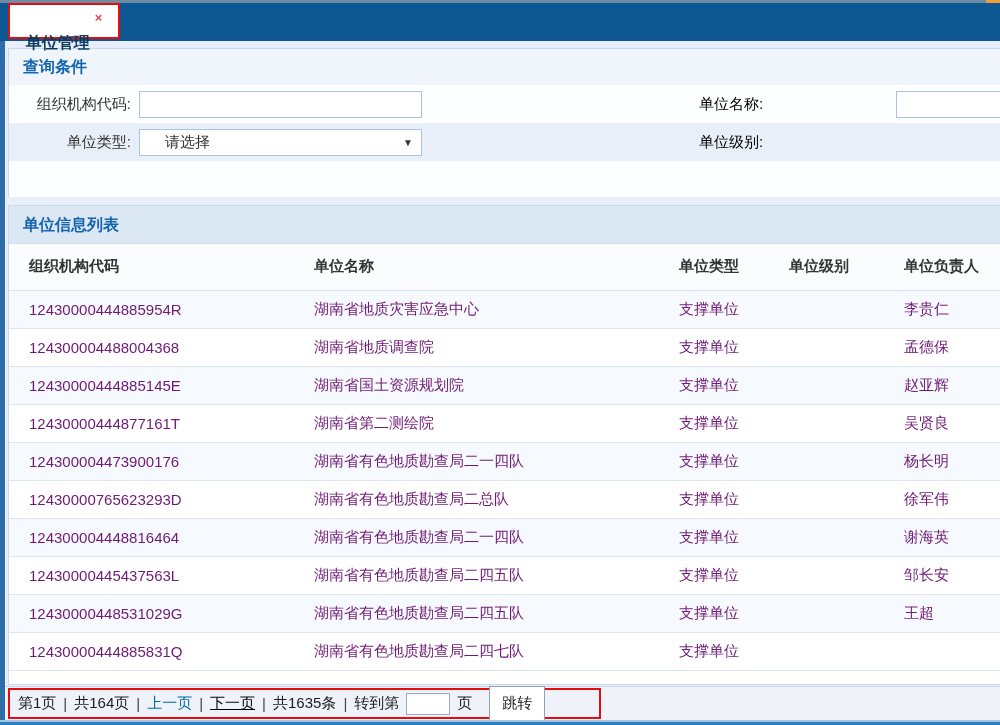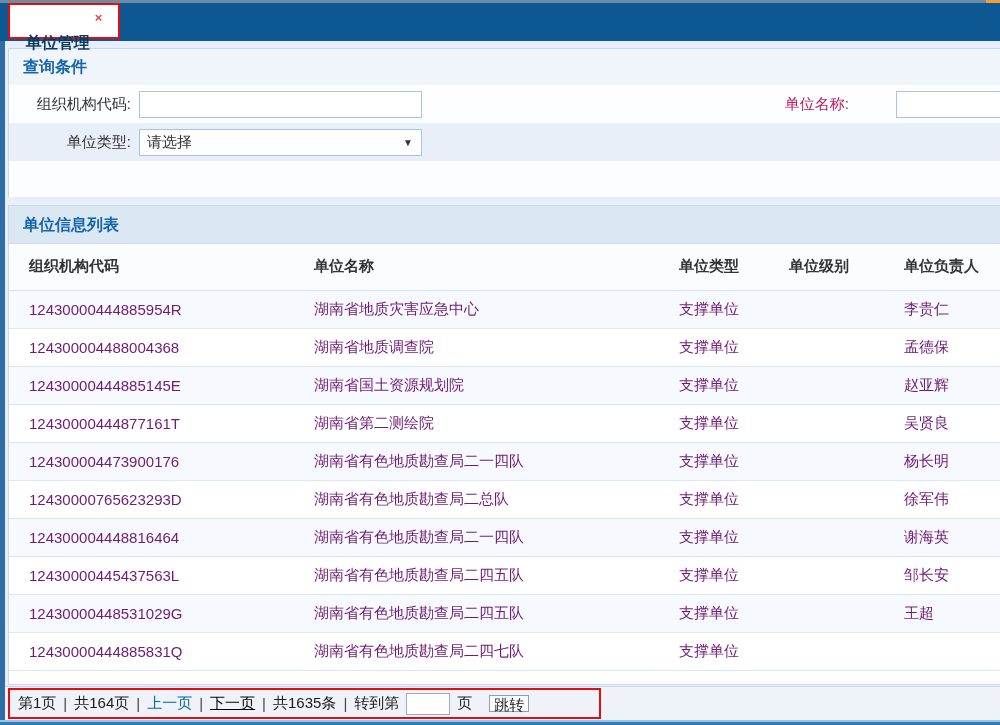--- a/index.html
+++ b/index.html
@@ -48,7 +48,7 @@
   .row-c { background:#fbfdff; height:36px; }
   .lbl-left { width:122px; text-align:right; color:#333; }
   .ctrl-left { margin-left:8px; }
-  .lbl-right { position:absolute; left:655px; width:185px; text-align:right; color:#be185d; }
+  .lbl-right { position:absolute; left:690px; width:185px; text-align:left; color:#000000; }
   .ctrl-right { position:absolute; left:887px; }
   input.text-input {
     width:283px; height:27px; border:1px solid #a9c3e0; background:#fff;

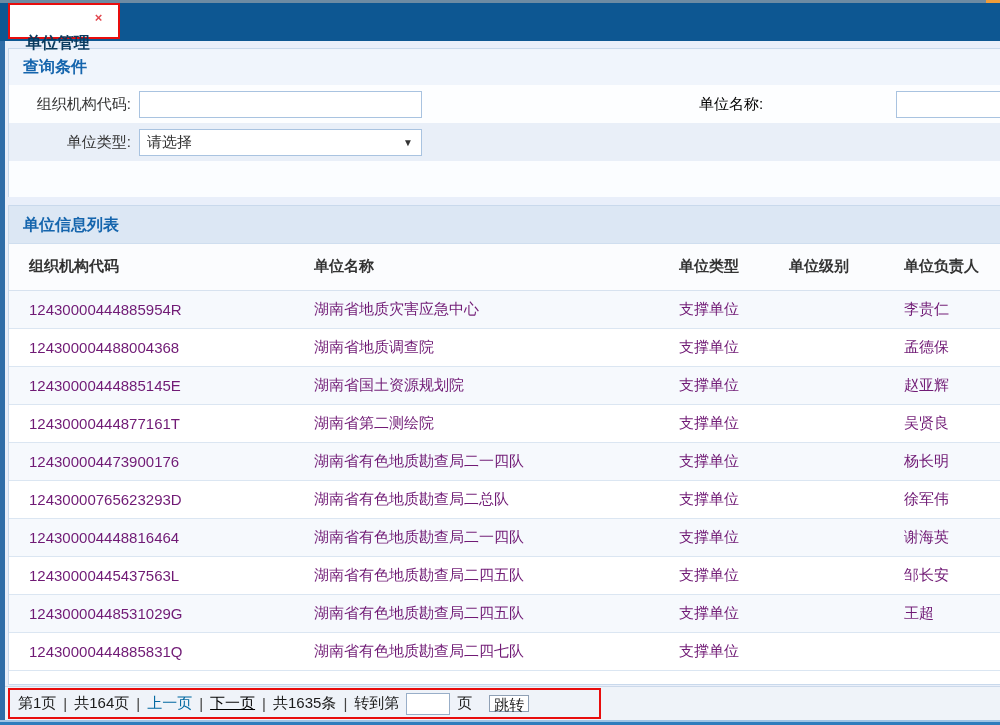--- a/index.html
+++ b/index.html
@@ -57,7 +57,7 @@
   input.text-input.wide { width:200px; }
   .select {
     width:283px; height:27px; border:1px solid #a9c3e0; background:#fff;
-    display:flex; align-items:center; padding-left:7px; position:relative; cursor:pointer;
+    display:flex; align-items:center; padding-left:25px; position:relative; cursor:pointer;
   }
   .select .sel-value { color:#333; }
   .select .arrow { position:absolute; right:8px; top:7px; font-size:10px; color:#333; }

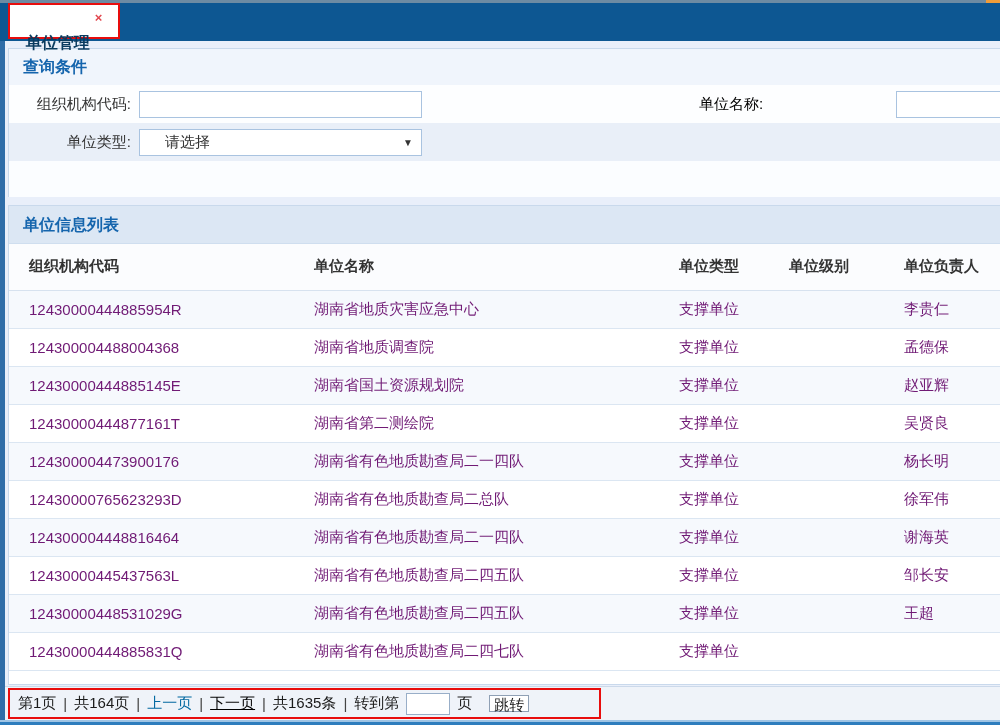--- a/index.html
+++ b/index.html
@@ -146,6 +146,7 @@
         <span class="sel-value">请选择</span>
         <span class="arrow">▼</span>
       </div>
+      <span class="lbl-right">单位级别:</span>
 
     </div>
 

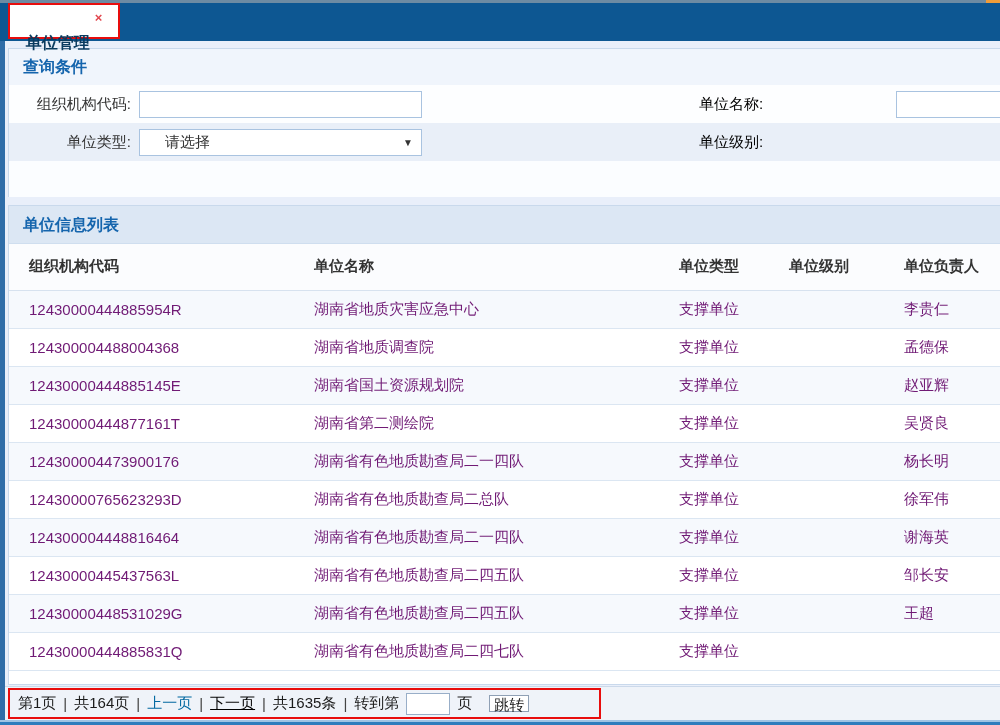--- a/index.html
+++ b/index.html
@@ -108,7 +108,7 @@
     font-family:"Liberation Sans",sans-serif; font-size:14px; padding:0 3px;
   }
   button.jump-btn {
-    margin-left:10px; height:17px; padding:0 4px;
+    margin-left:10px; height:36px; padding:0 12px;
     background:#fff; border:1px solid #8fa0b5; font-size:15px; color:#1b1b1b;
     font-family:"Liberation Sans",sans-serif; cursor:pointer;
   }

